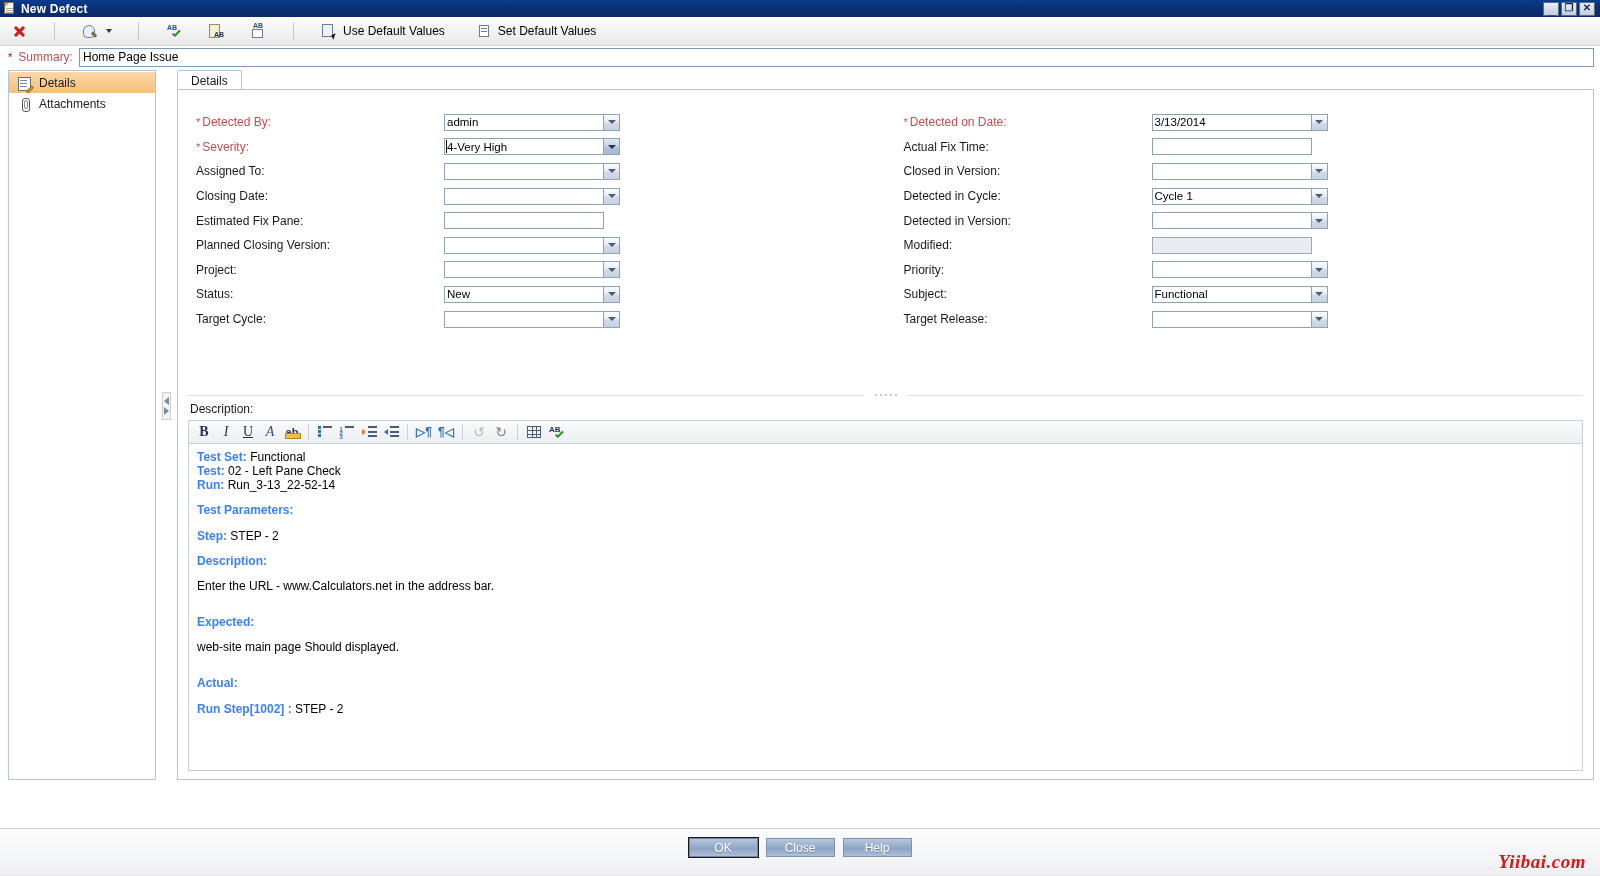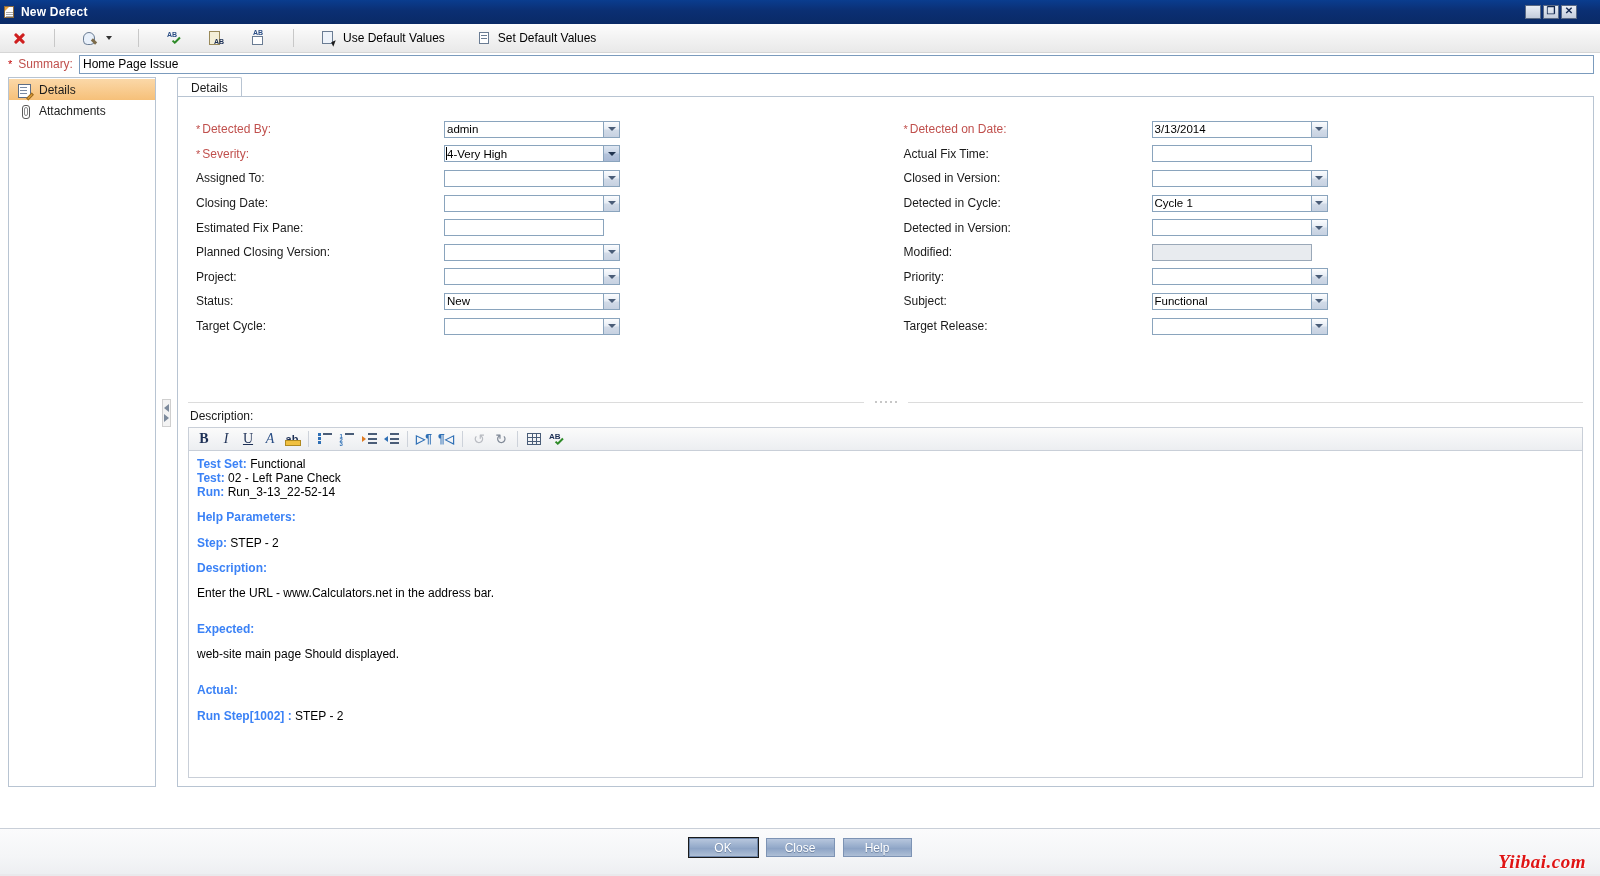--- a/index.html
+++ b/index.html
@@ -16,10 +16,10 @@
 
   
   .titlebar {
-    height: 24px;
+    height: 17px;
     background: linear-gradient(to bottom, #0a3d8f 0%, #0b2f73 45%, #0a2a66 100%);
     display: flex; align-items: center;
-    padding: 0 20px 0 4px;
+    padding: 0 2px 0 4px;
     color: #fff;
   }
   .titlebar .tb-icon {

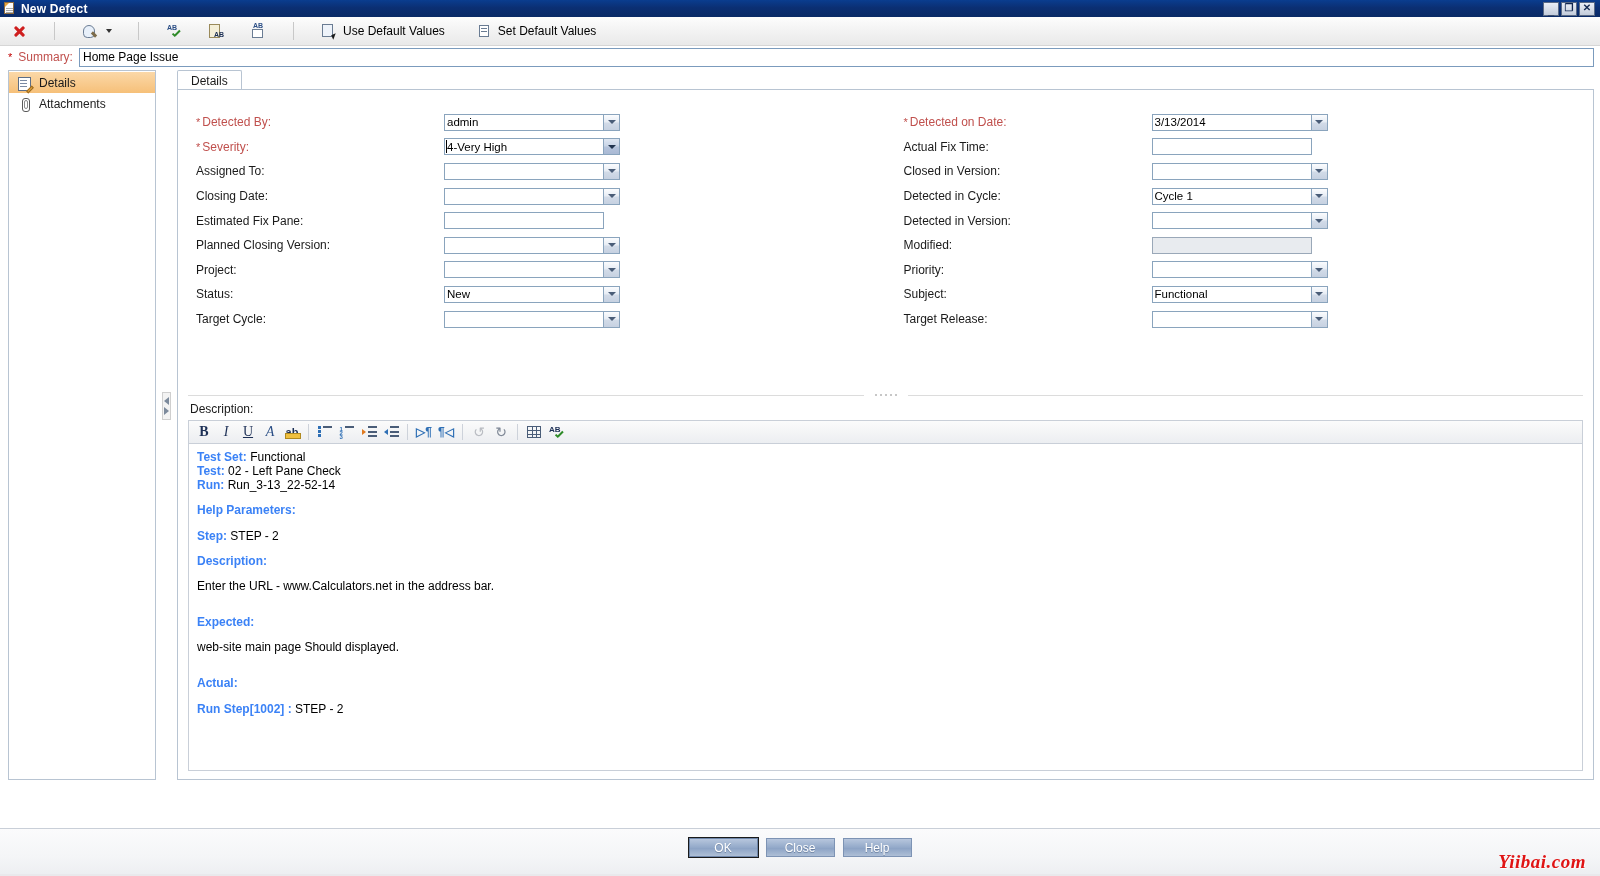--- a/index.html
+++ b/index.html
@@ -656,7 +656,7 @@
               <p><b>Test:</b> 02 - Left Pane Check</p>
               <p><b>Run:</b> Run_3-13_22-52-14</p>
               <div class="sp"></div>
-              <p><b>Help Parameters:</b></p>
+              <p><b>Test Parameters:</b></p>
               <div class="sp"></div>
               <p><b>Step:</b> STEP - 2</p>
               <div class="sp"></div>

